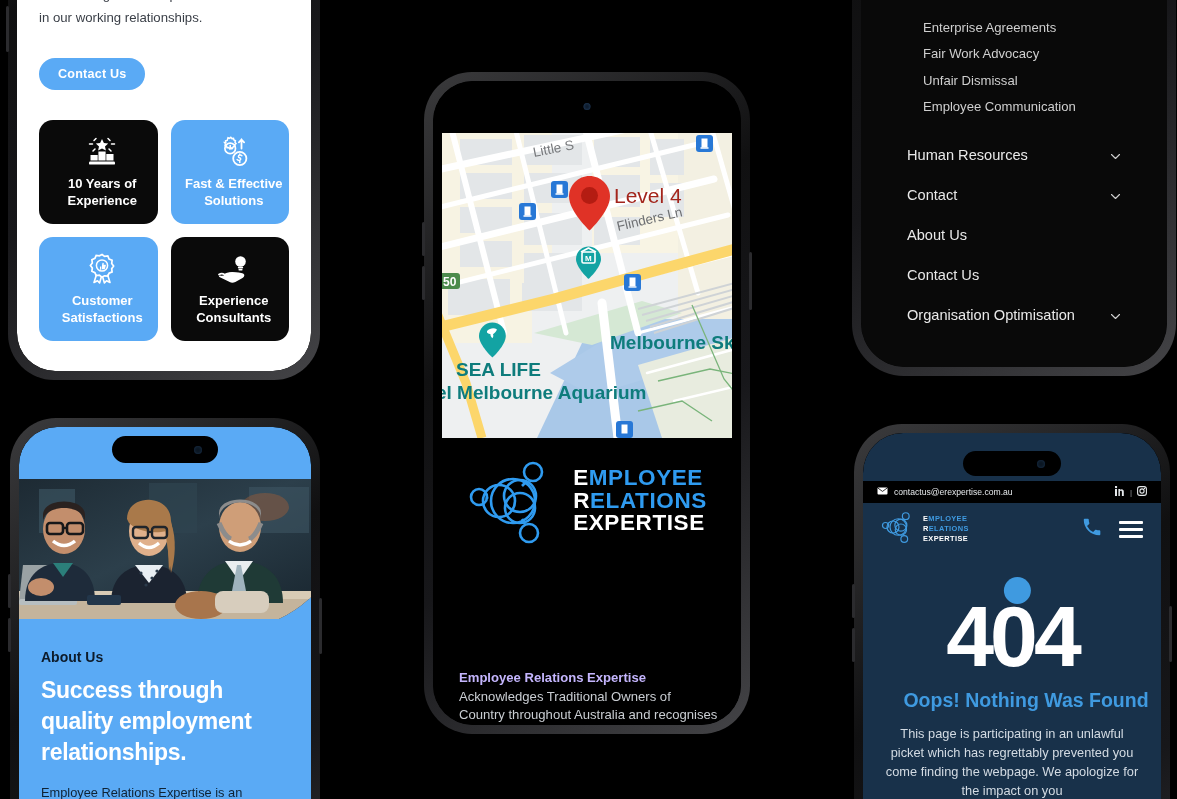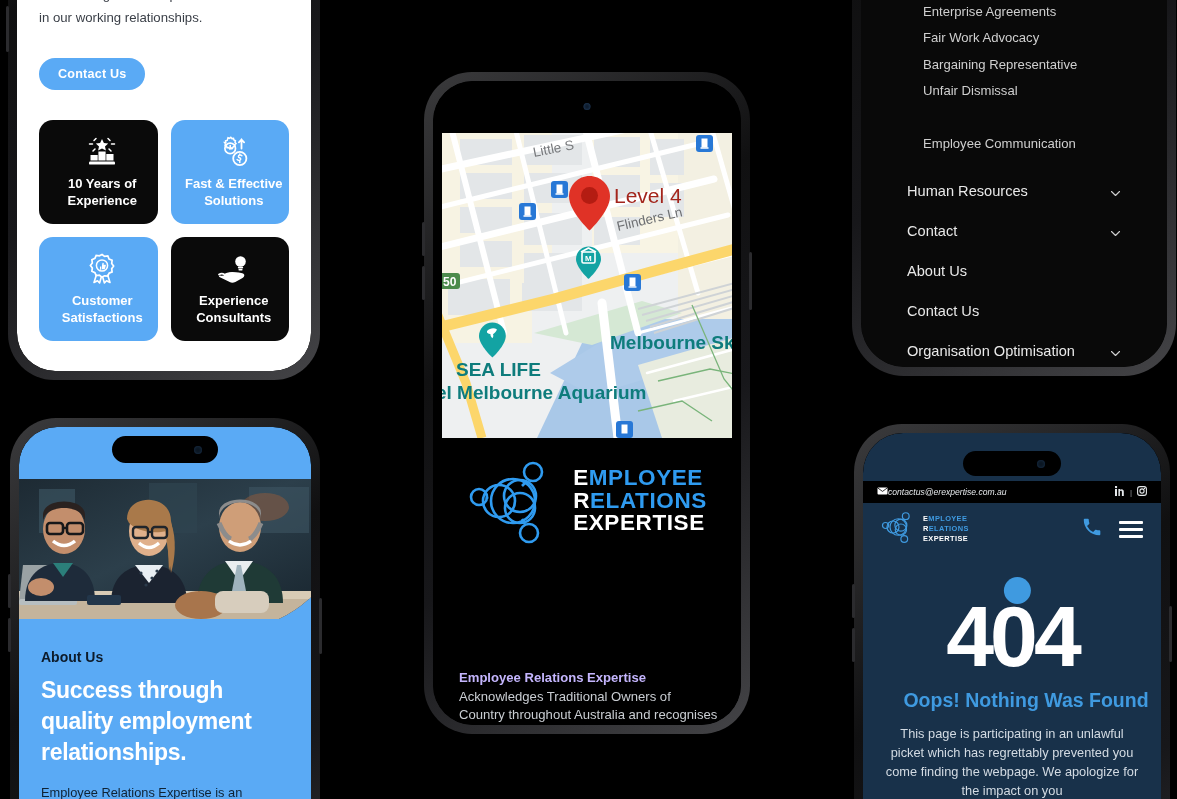--- a/index.html
+++ b/index.html
@@ -52,7 +52,7 @@
   #p3 .bezel{border-radius:52px;}
   #p3 .bezel-inner{border-radius:44px;background:#050505;}
   #p3 .screen{background:#090909;border-radius:44px;}
-  .menu{position:absolute;left:0;right:0;top:0;padding:0 46px;box-sizing:border-box;}
+  .menu{position:absolute;left:0;right:0;top:0;padding:16px 46px;box-sizing:border-box;}
   .menu .sub{color:#cfcfcf;font-size:13.1px;line-height:26.4px;padding-left:16px;}
   .menu .top{color:#e9e9e9;font-size:14.6px;display:flex;align-items:center;justify-content:space-between;padding:12px 0;}
   .chev{width:11px;height:11px;flex:none;}

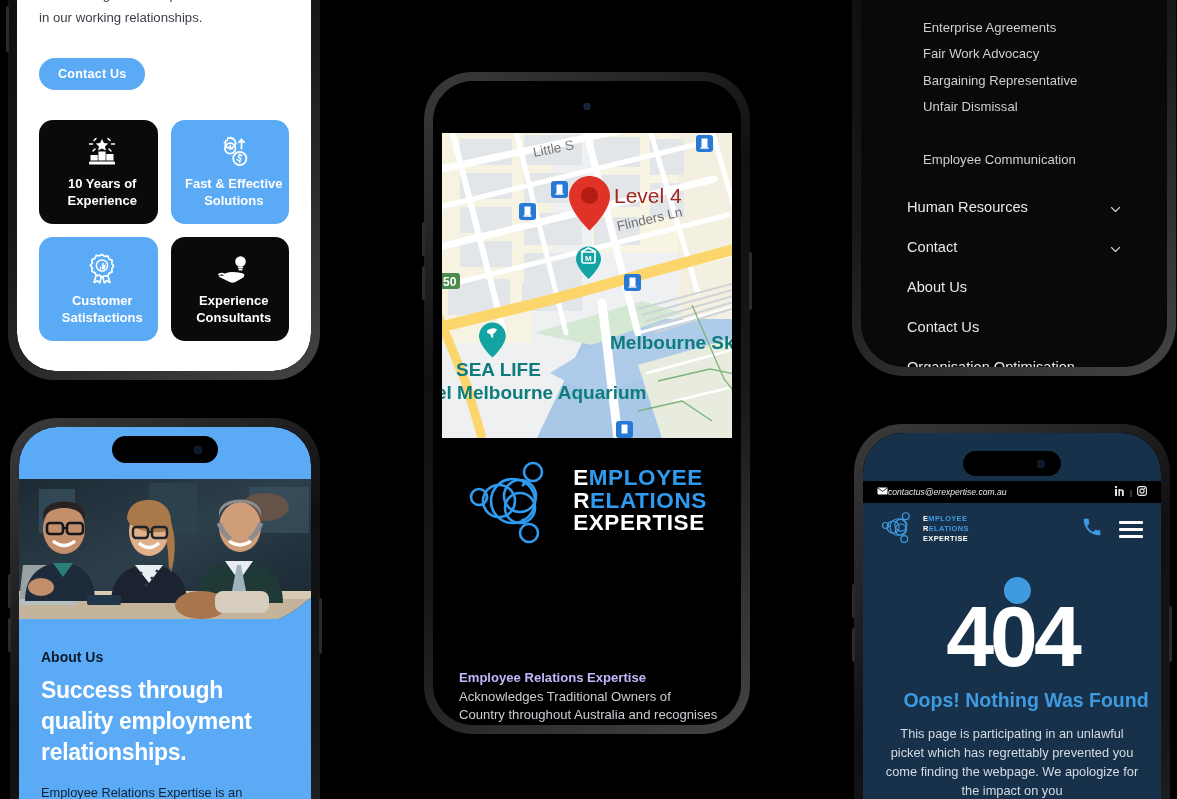--- a/index.html
+++ b/index.html
@@ -321,7 +321,6 @@
         <nav class="menu" style="top:330px;">
           <div class="sub">Enterprise Agreements</div>
           <div class="sub">Fair Work Advocacy</div>
-          <div class="sub">Bargaining Representative</div>
           <div class="sub">Unfair Dismissal</div>
           <div class="sub" style="margin-bottom:14px;margin-top:26px;">Employee Communication</div>
 

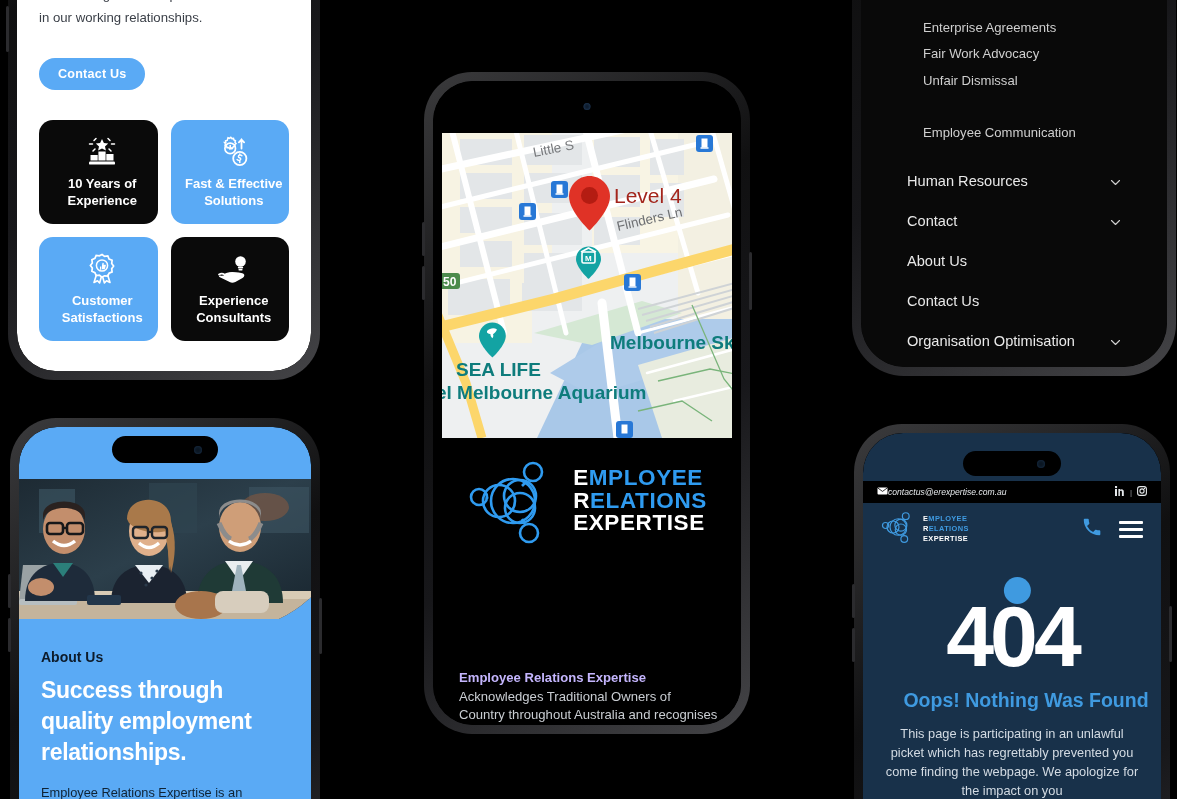--- a/index.html
+++ b/index.html
@@ -322,7 +322,7 @@
           <div class="sub">Enterprise Agreements</div>
           <div class="sub">Fair Work Advocacy</div>
           <div class="sub">Unfair Dismissal</div>
-          <div class="sub" style="margin-bottom:14px;margin-top:26px;">Employee Communication</div>
+          <div class="sub" style="margin-bottom:14px;">Employee Communication</div>
 
           <div class="top">
             <span>Human Resources</span>

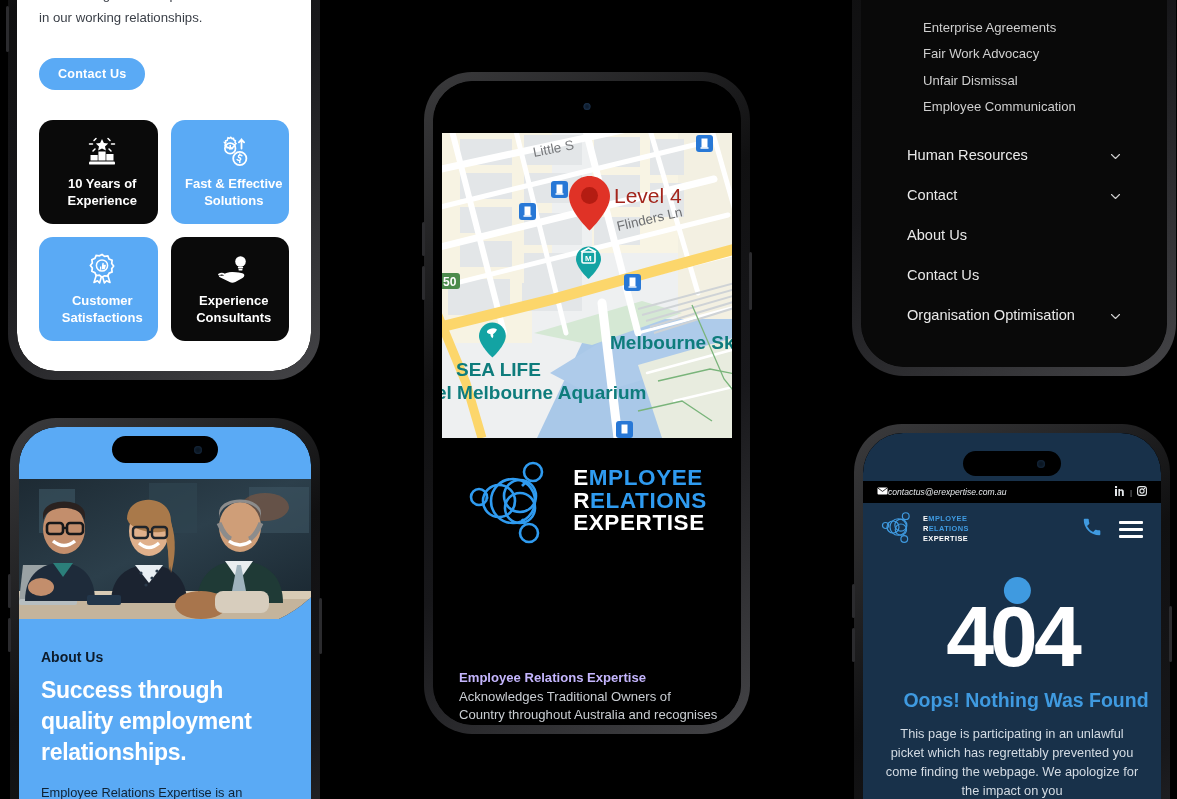--- a/index.html
+++ b/index.html
@@ -73,7 +73,7 @@
   #p5 .bezel-inner{border-radius:40px;background:#000;}
   #p5 .screen{background:#18314a;border-radius:40px;}
   .topbar{position:absolute;left:0;right:0;top:48px;height:22px;background:#000;display:flex;align-items:center;justify-content:space-between;padding:0 14px;box-sizing:border-box;z-index:4;}
-  .topbar .mail{display:flex;color:#e6e9ec;font-size:8.6px;font-style:italic;}
+  .topbar .mail{display:flex;gap:6px;color:#e6e9ec;font-size:8.6px;}
   .topbar .socials{display:flex;align-items:center;gap:5px;color:#dfe3e7;font-size:8px;}
   .p5-head{position:absolute;left:0;right:0;top:70px;height:52px;display:flex;align-items:center;justify-content:space-between;padding:0 18px;box-sizing:border-box;}
   .p5-logo{display:flex;align-items:center;gap:6px;}

